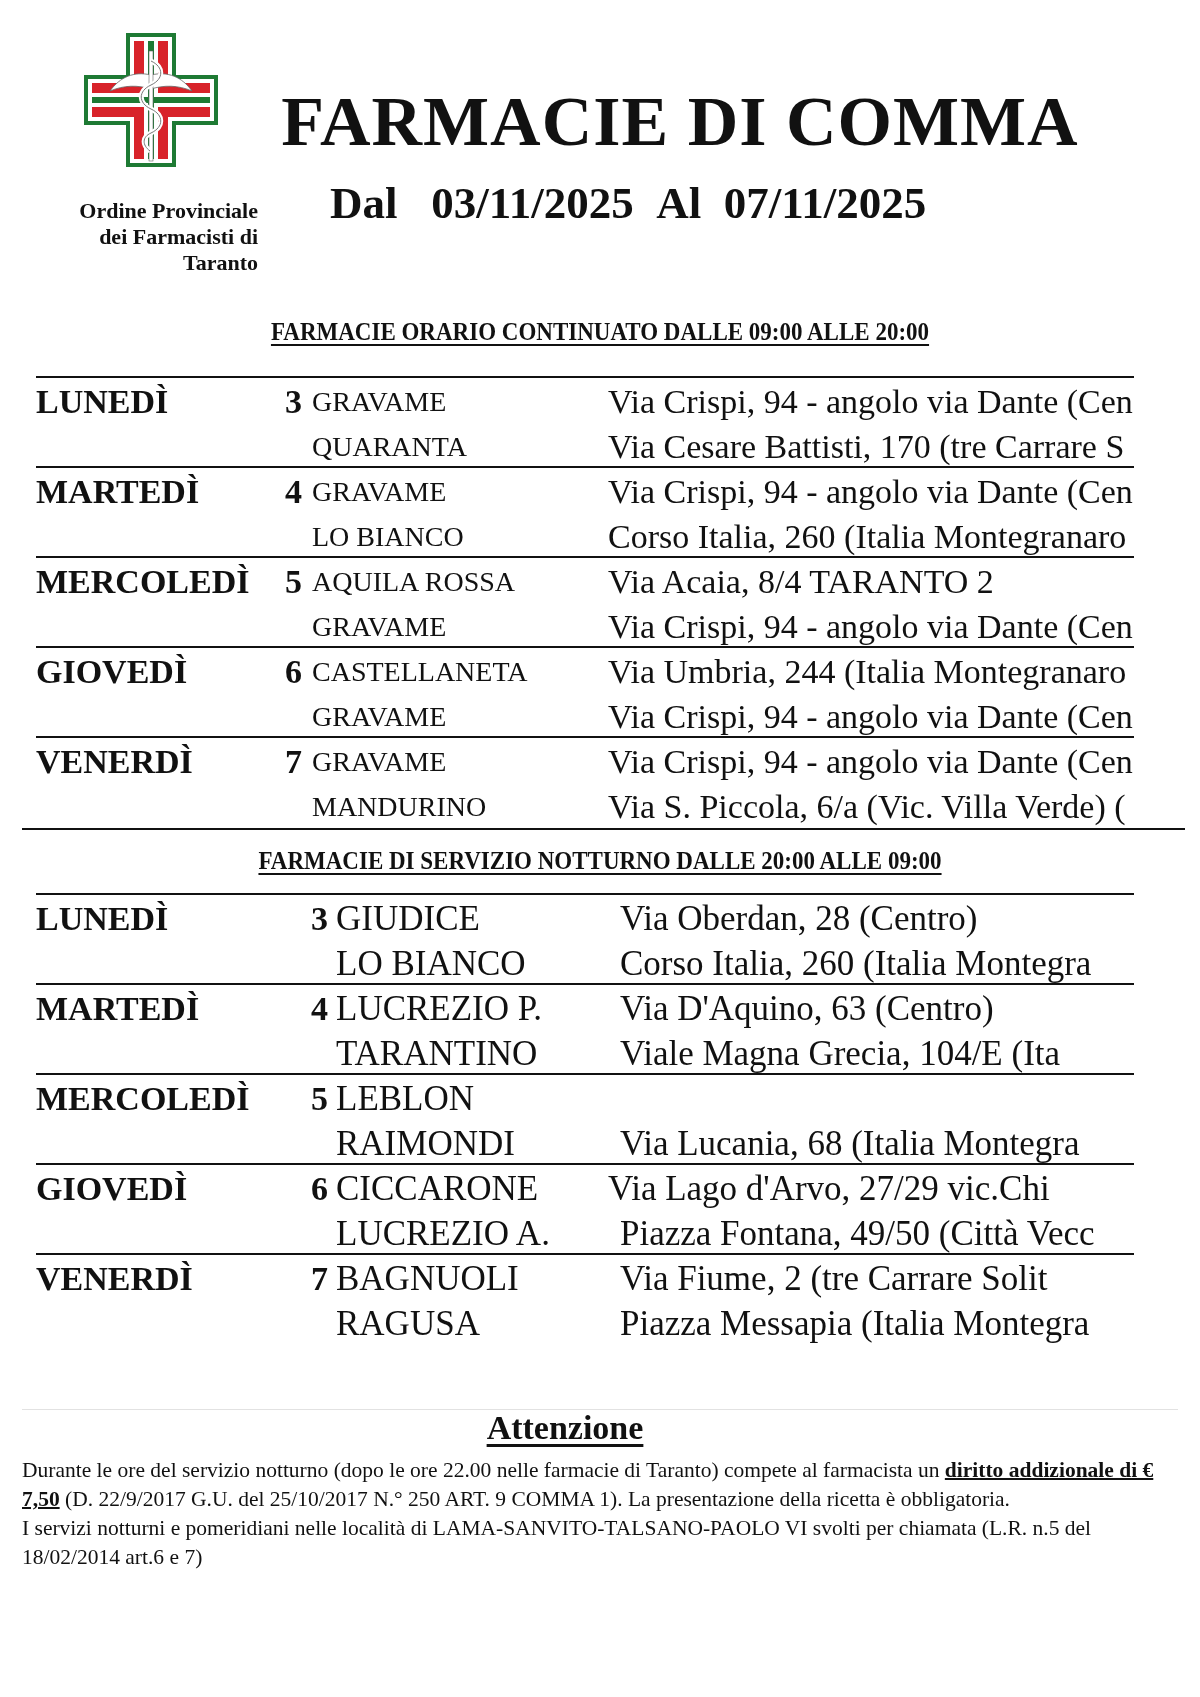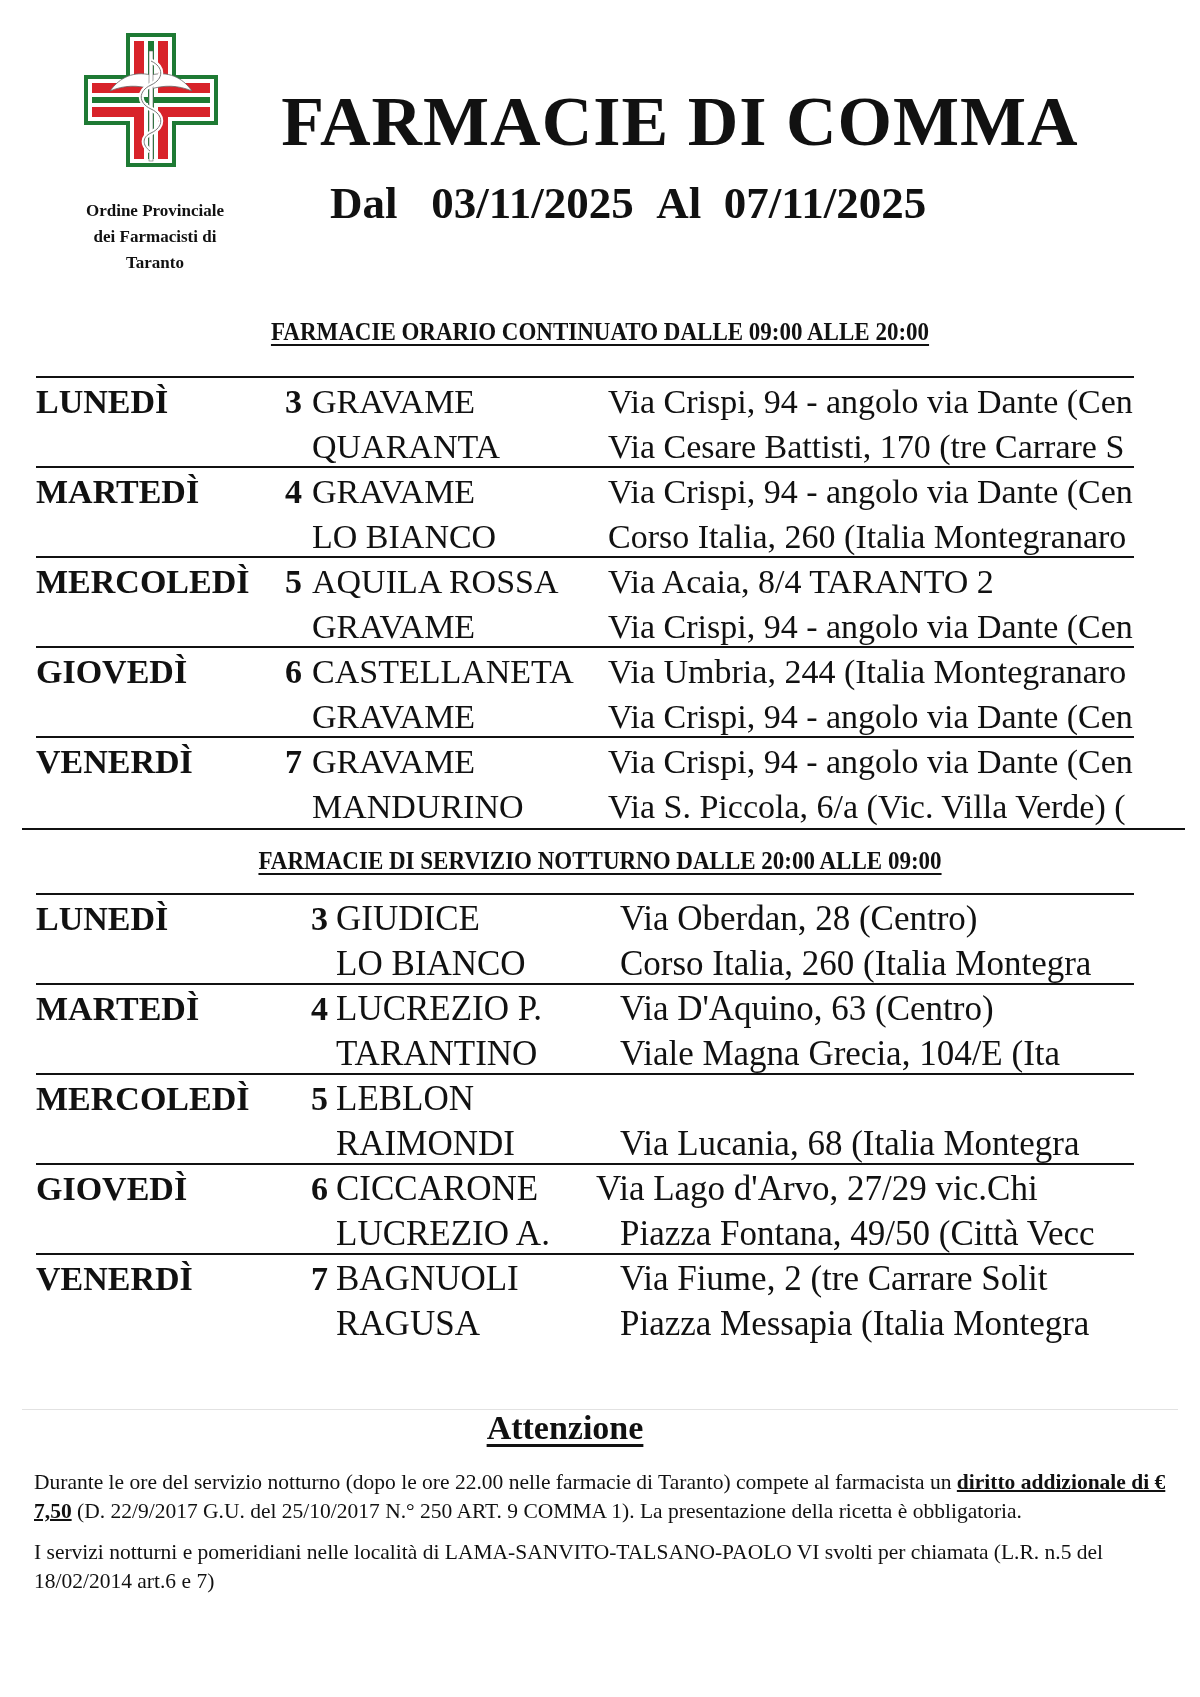--- a/index.html
+++ b/index.html
@@ -10,7 +10,7 @@
     .abs { position: absolute; }
     
     .logo { left: 84px; top: 33px; width: 134px; height: 134px; }
-    .org { left: 46px; top: 198px; width: 218px; text-align: center; font-weight: bold; font-size: 17px; line-height: 26px; }
+    .org { left: 40px; top: 198px; width: 218px; text-align: right; font-weight: bold; font-size: 22px; line-height: 26px; }
     .title { left: 280px; top: 82px; width: 800px; text-align: center; font-weight: bold; font-size: 70px; line-height: 80px; letter-spacing: 1px; }
     .dates { left: 330px; top: 176px; font-weight: bold; font-size: 45px; line-height: 54px; white-space: pre; }
     .dates span { display: inline-block; }

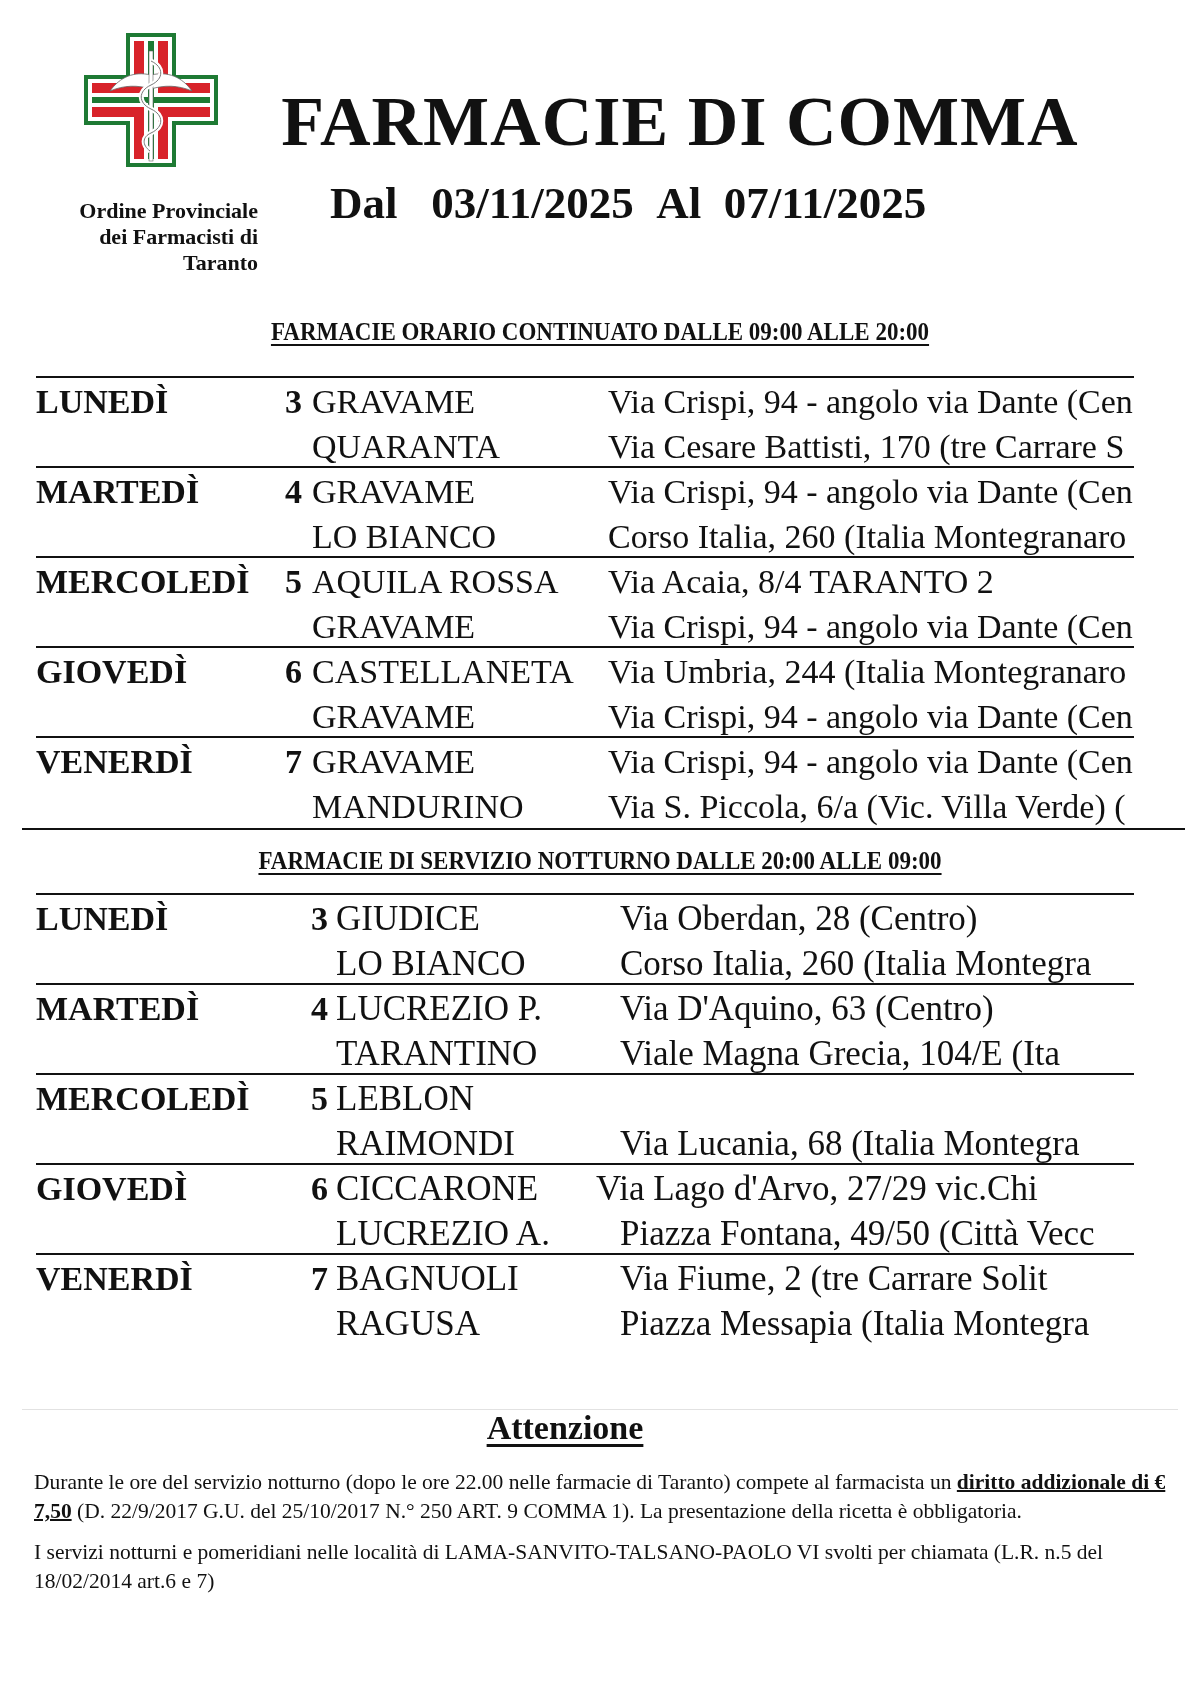--- a/index.html
+++ b/index.html
@@ -25,7 +25,7 @@
     .row { position: absolute; left: 36px; width: 1180px; height: 90px; }
     .day { position: absolute; left: 0; top: 0; font-weight: bold; font-size: 34px; line-height: 44px; }
     .num { position: absolute; top: 0; font-weight: bold; font-size: 34px; line-height: 44px; text-align: right; width: 30px; }
-    .name { position: absolute; font-size: 34px; line-height: 44px; white-space: nowrap; }
+    .name { position: absolute; font-size: 28px; line-height: 44px; white-space: nowrap; }
     .addr { position: absolute; font-size: 34px; line-height: 44px; white-space: nowrap; overflow: hidden; }
     .t2 .name, .t2 .addr { font-size: 35px; }
     

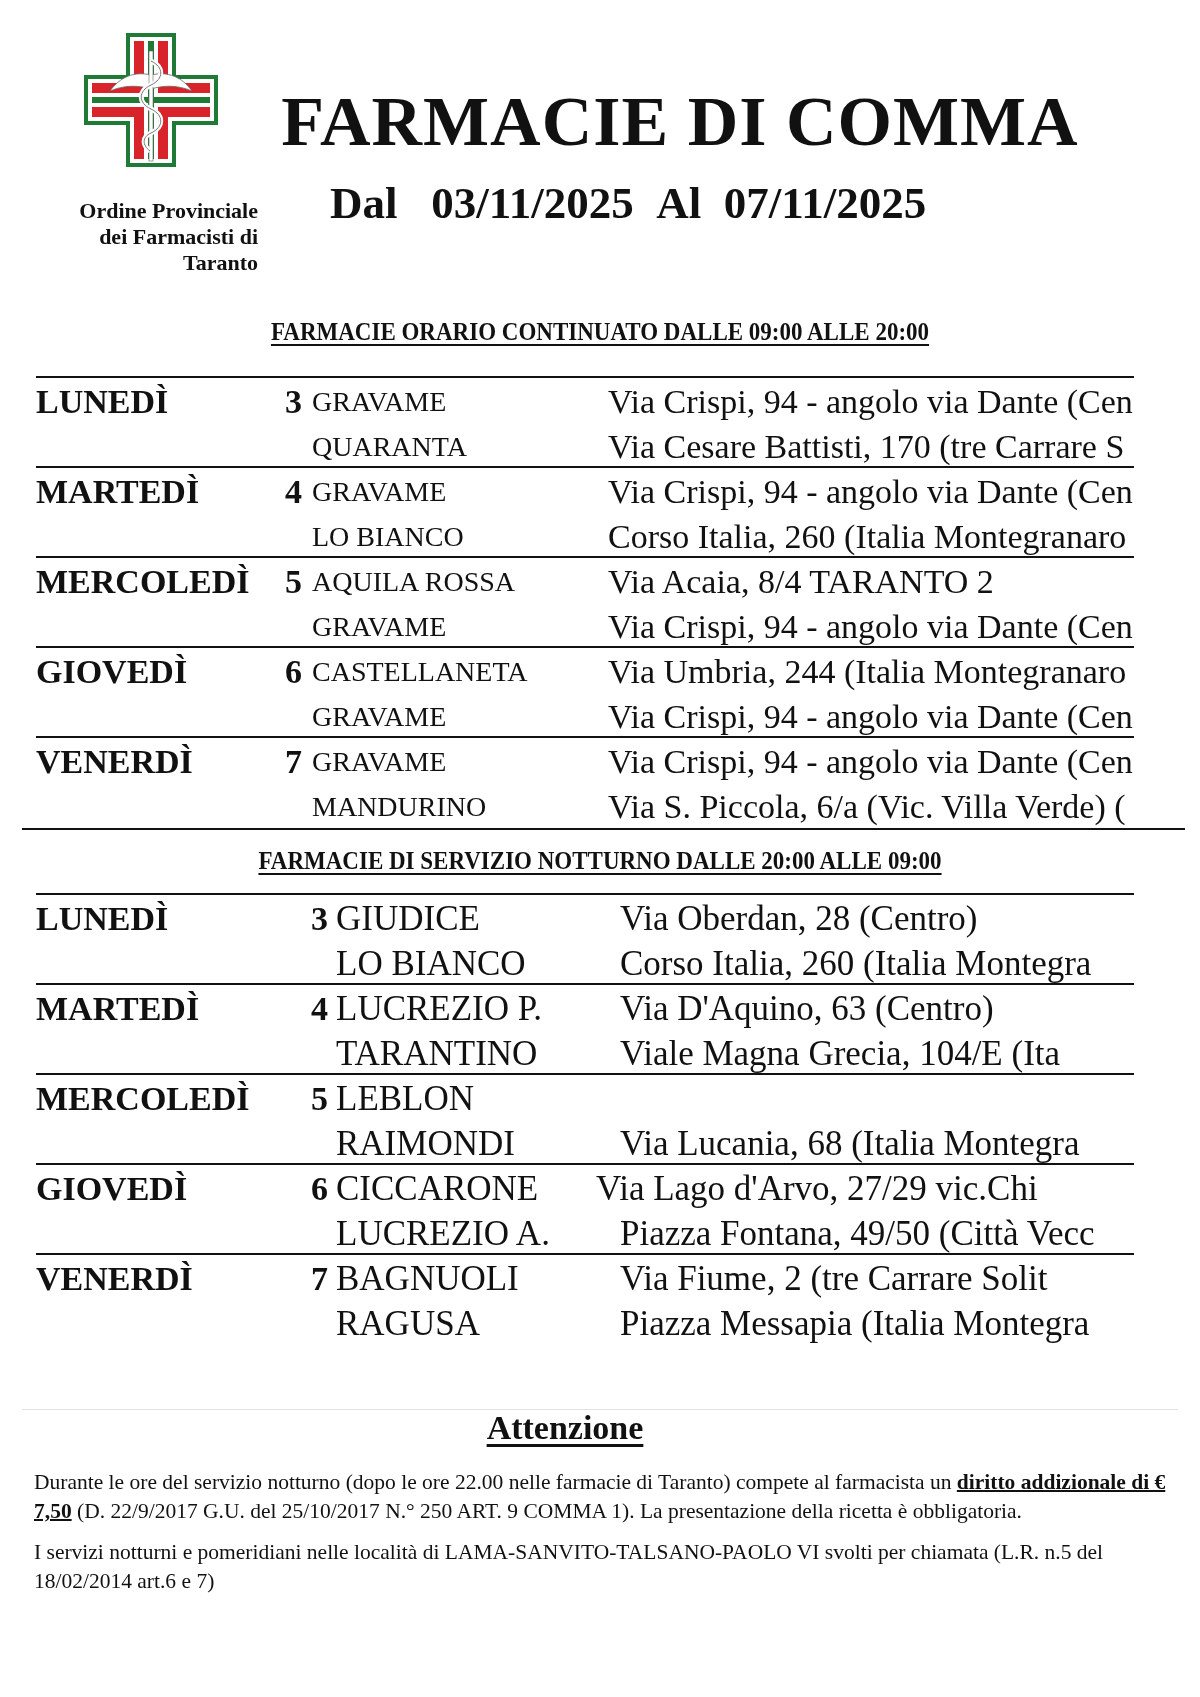--- a/index.html
+++ b/index.html
@@ -151,7 +151,7 @@
       <div class="day">GIOVEDÌ</div>
       <div class="num" style="left:262px">6</div>
       <div class="name" style="left:300px; top:0">CICCARONE</div>
-      <div class="addr" style="left:560px; top:0; width:580px">Via Lago d'Arvo, 27/29 vic.Chi</div>
+      <div class="addr" style="left:572px; top:0; width:580px">Via Lago d'Arvo, 27/29 vic.Chi</div>
       <div class="name" style="left:300px; top:45px">LUCREZIO  A.</div>
       <div class="addr" style="left:584px; top:45px; width:580px">Piazza Fontana, 49/50 (Città Vecc</div>
     </div>

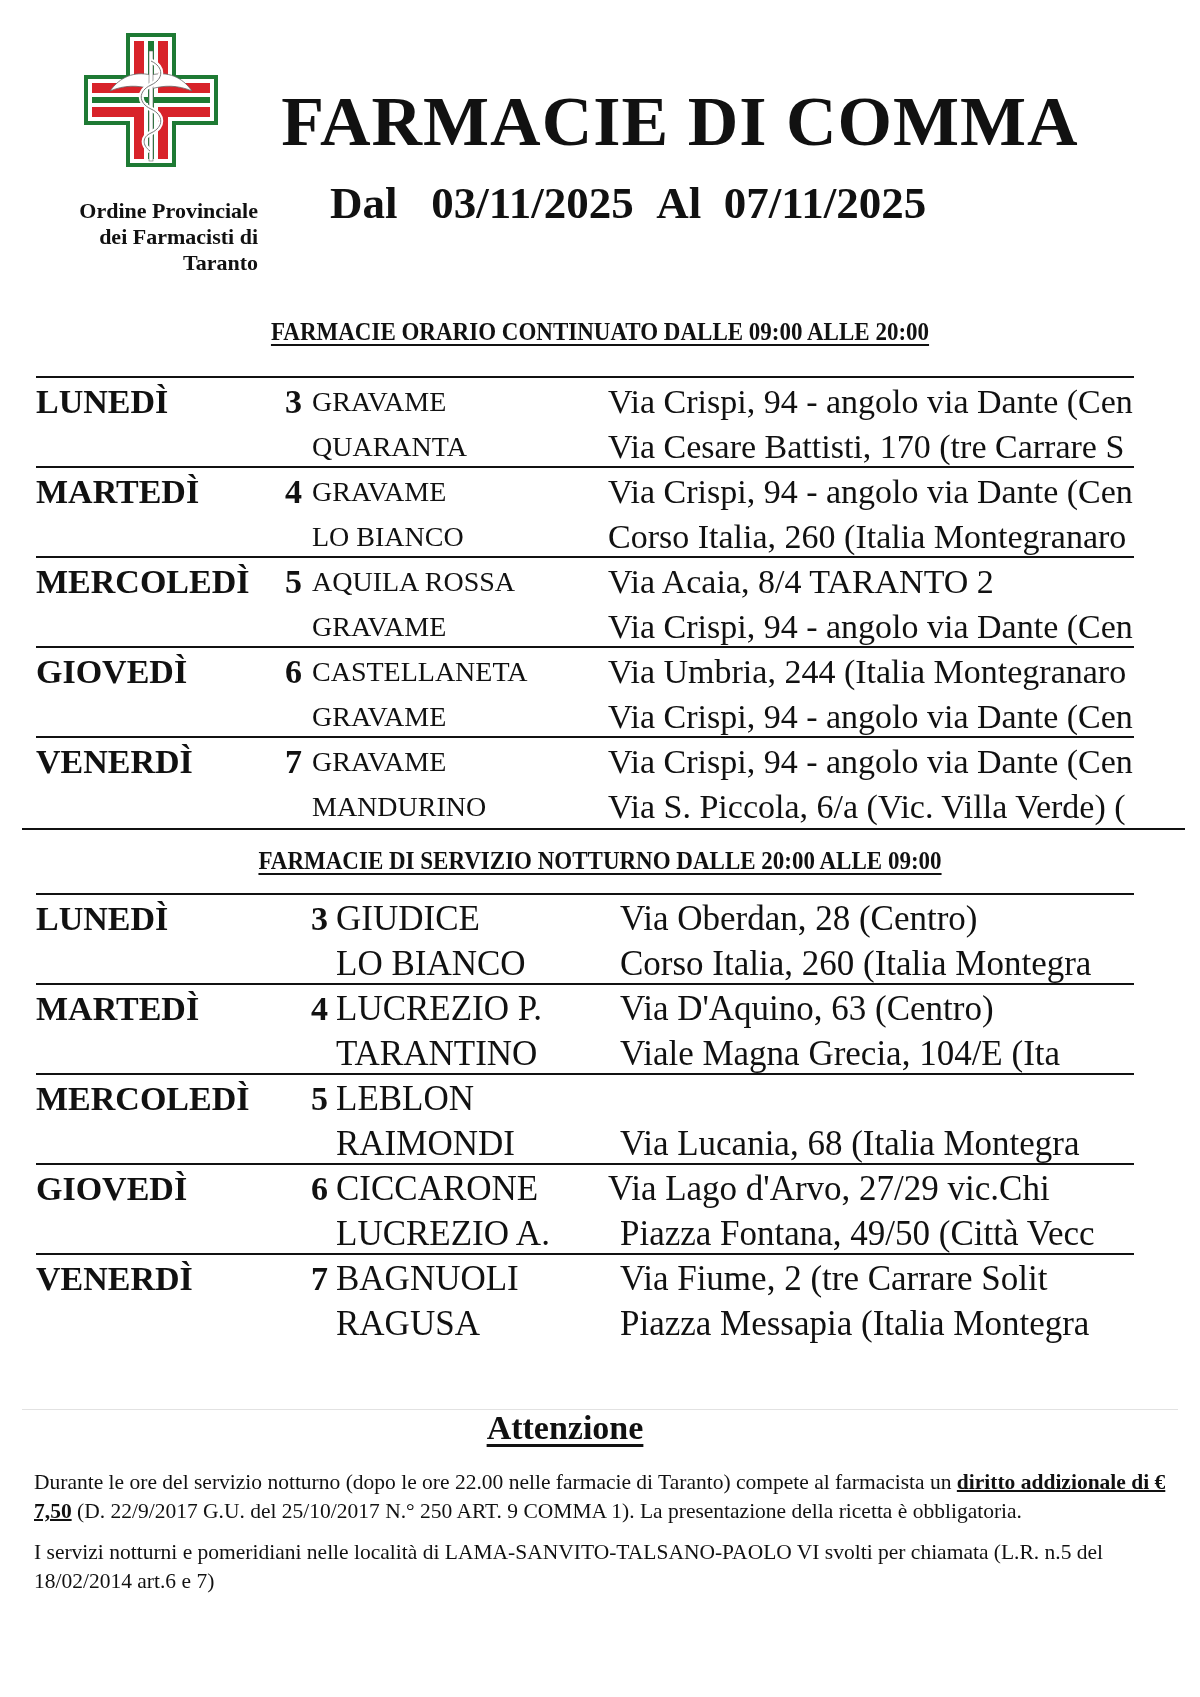--- a/index.html
+++ b/index.html
@@ -32,7 +32,7 @@
     .faint { left: 22px; top: 1409px; width: 1156px; height: 1px; background: #e2e2e2; }
     .att-title { left: 0; width: 1130px; top: 1406px; text-align: center; font-weight: bold; font-size: 34px; line-height: 44px; text-decoration: underline; text-decoration-thickness: 3px; text-underline-offset: 5px; }
     .notice { left: 22px; top: 1456px; width: 1160px; font-size: 21.5px; line-height: 29px; }
-    .notice p { margin: 12px; }
+    .notice p { margin: 0; }
     .notice b { text-decoration: underline; text-decoration-thickness: 2px; }
   </style>
 </head>

